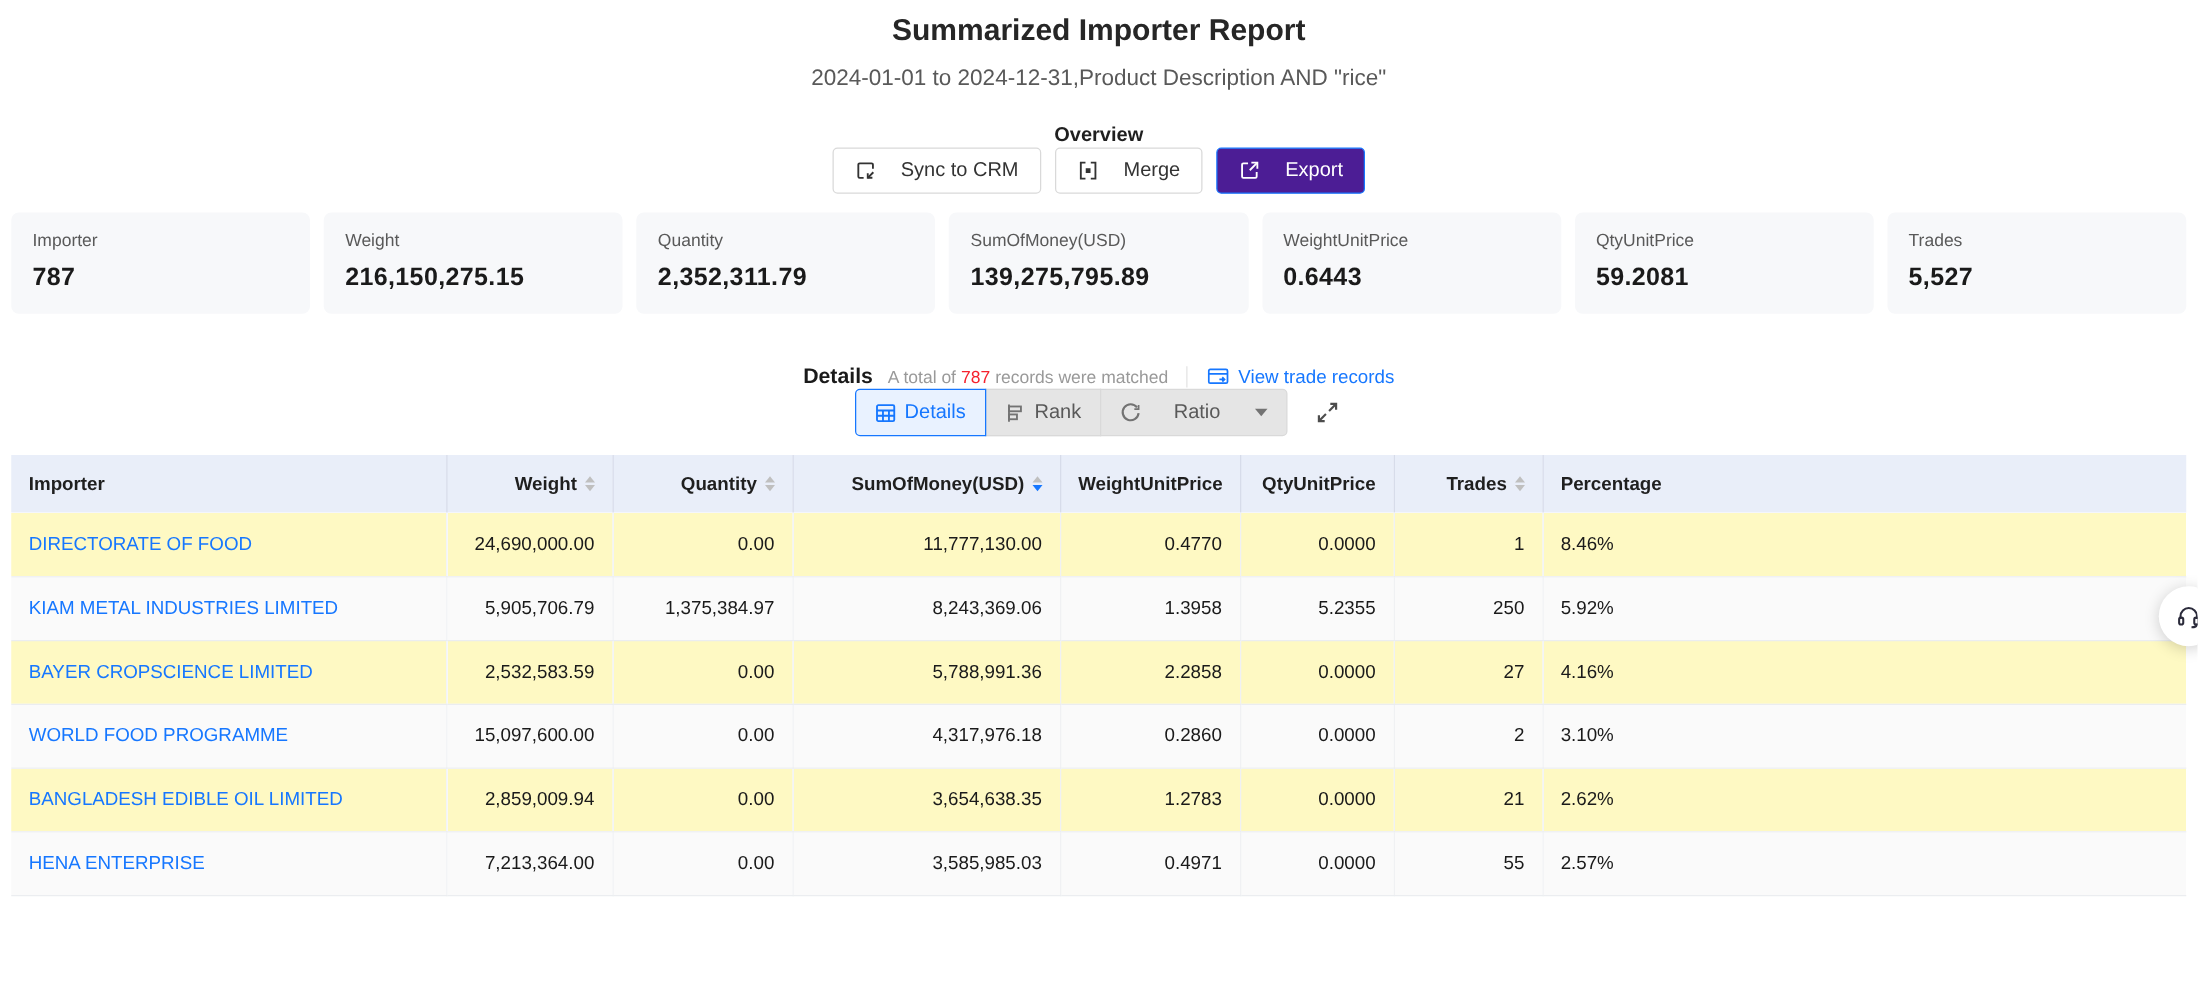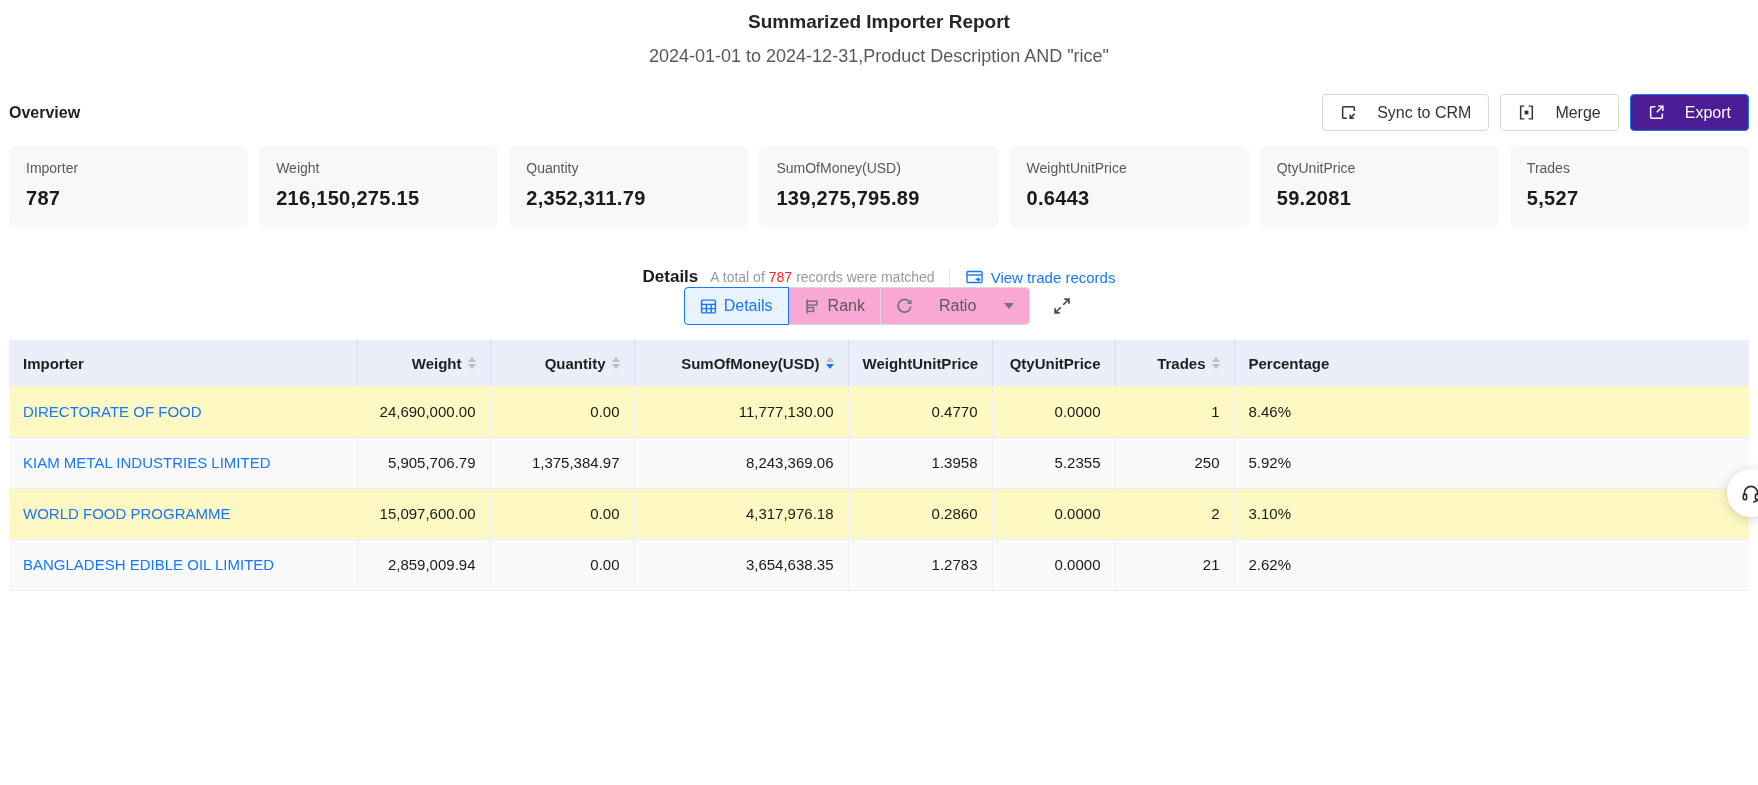--- a/index.html
+++ b/index.html
@@ -9,7 +9,7 @@
     background:#fff; color:#262626;
     font-family:"Liberation Sans", sans-serif;
   }
-  .page-title { text-align:center; padding-top:11px; font-size:19px; font-weight:700; color:#262626; }
+  .page-title { text-align:center; padding-top:11px; font-size:24px; font-weight:700; color:#262626; }
   .page-subtitle { text-align:center; margin-top:13px; font-size:18px; color:#595959; }
 
   .overview-bar { display:flex; justify-content:space-between; align-items:center; padding:0 9px; margin-top:27px; }

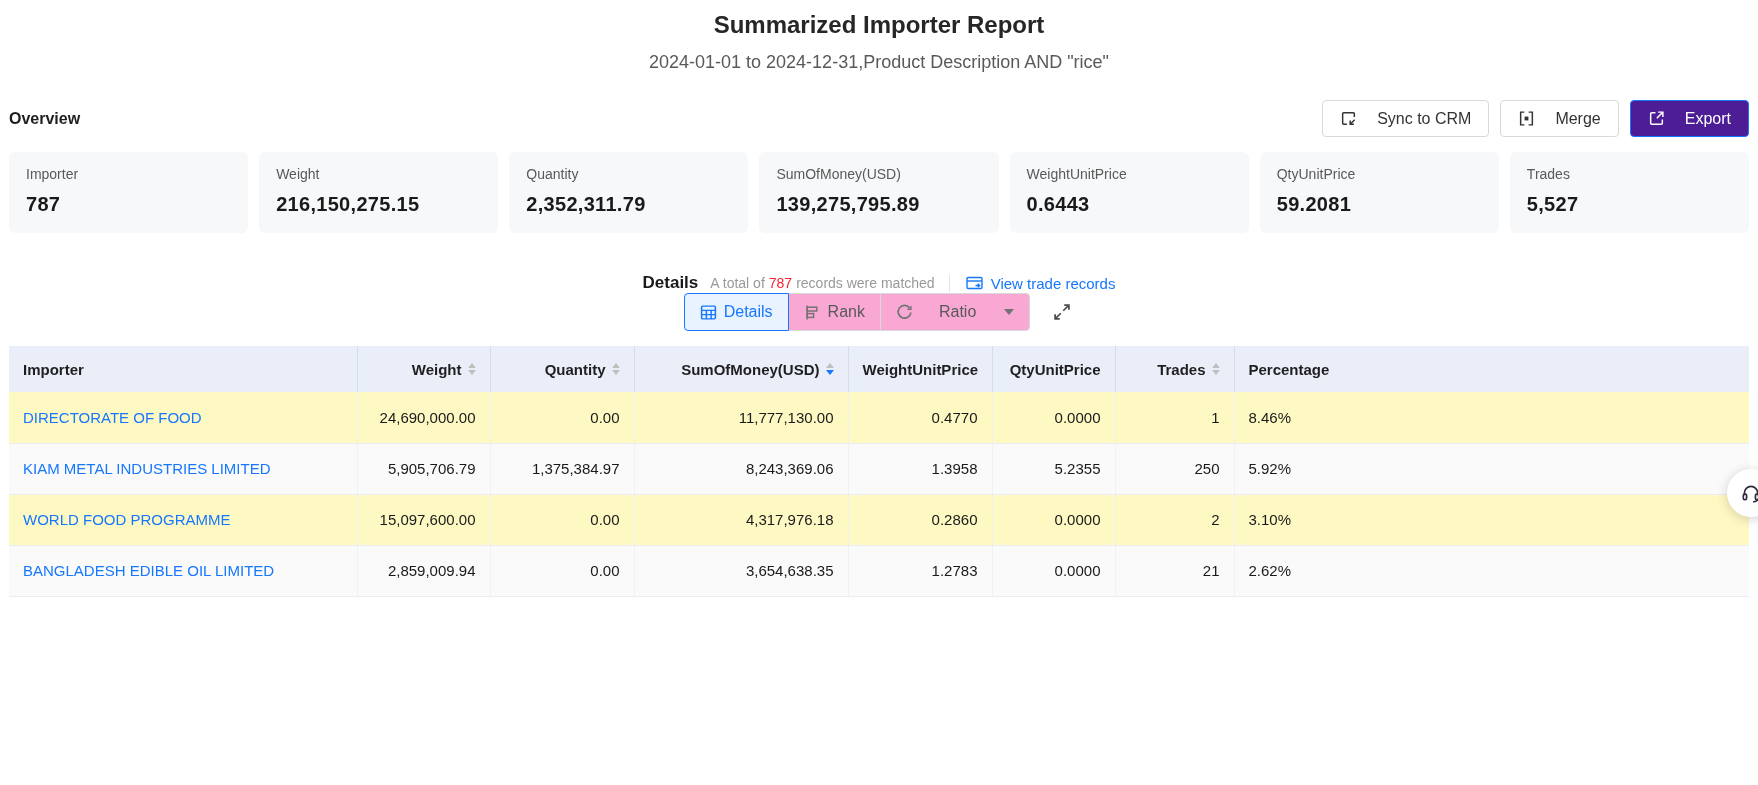--- a/index.html
+++ b/index.html
@@ -12,7 +12,7 @@
   .page-title { text-align:center; padding-top:11px; font-size:24px; font-weight:700; color:#262626; }
   .page-subtitle { text-align:center; margin-top:13px; font-size:18px; color:#595959; }
 
-  .overview-bar { display:flex; justify-content:space-between; align-items:center; padding:0 9px; margin-top:27px; }
+  .overview-bar { display:flex; justify-content:space-between; align-items:center; padding:0 9px; margin-top:27px;flex-direction:column; }
   .overview-heading { font-size:16px; font-weight:700; color:#1f1f1f; }
   .action-btns { display:flex; gap:11px; }
   .btn {

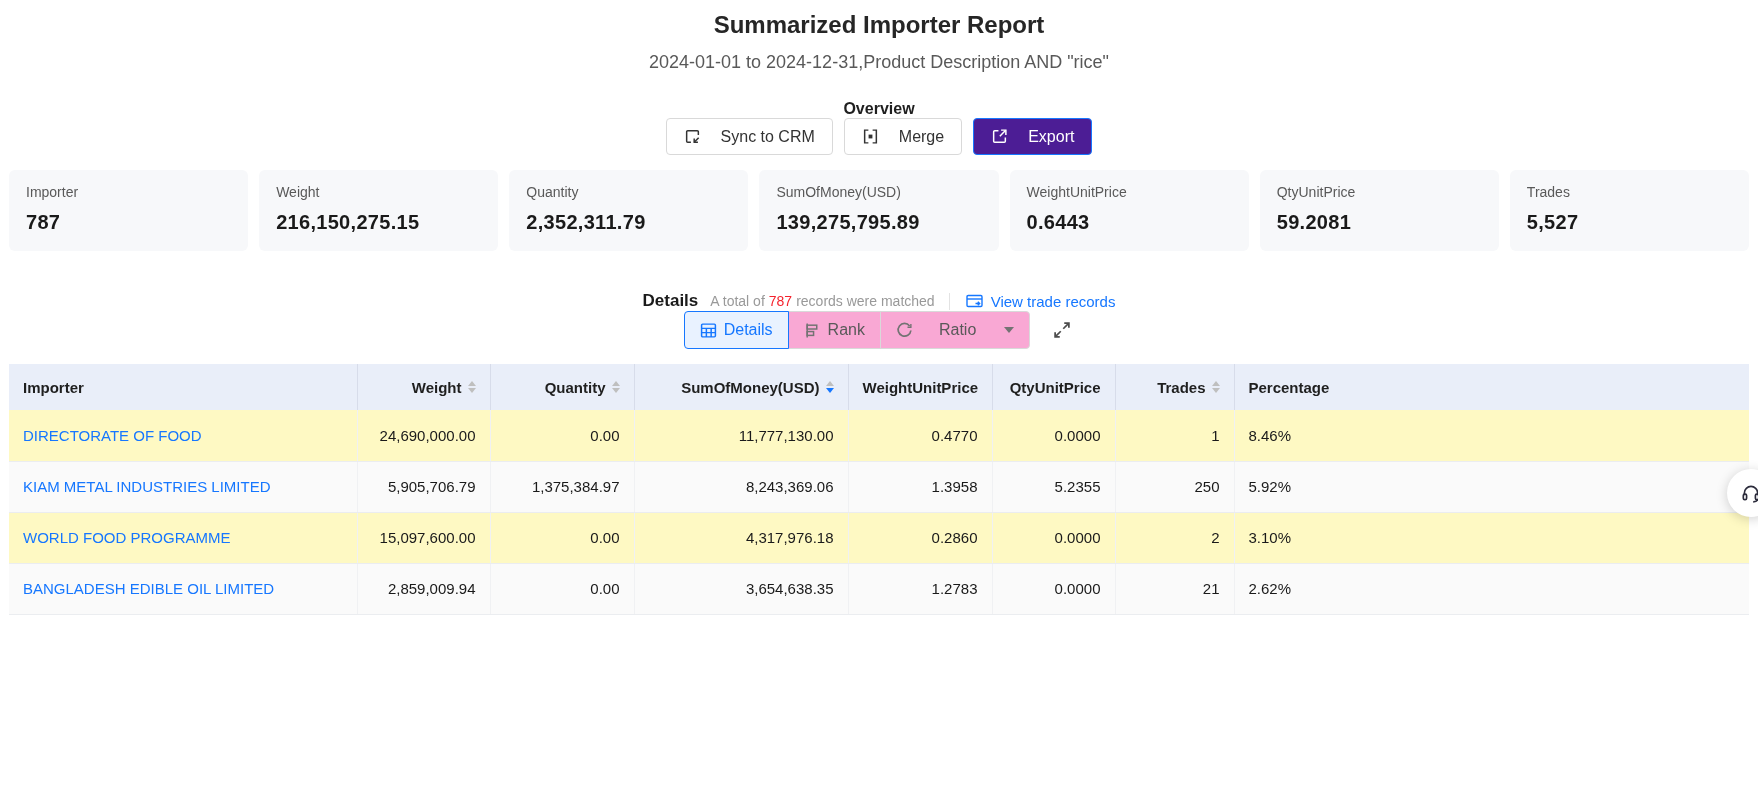--- a/index.html
+++ b/index.html
@@ -40,7 +40,7 @@
   .seg-group { display:flex; }
   .seg {
     display:inline-flex; align-items:center; gap:7px; height:38px; padding:0 15px;
-    background:#f9a8d4; border:1px solid #d9d9d9; margin-left:-1px;
+    background:#e5e5e5; border:1px solid #d9d9d9; margin-left:-1px;
     font-size:16px; color:#595959; cursor:pointer; font-family:inherit; position:relative;
   }
   .seg:first-child { border-radius:4px 0 0 4px; margin-left:0; }

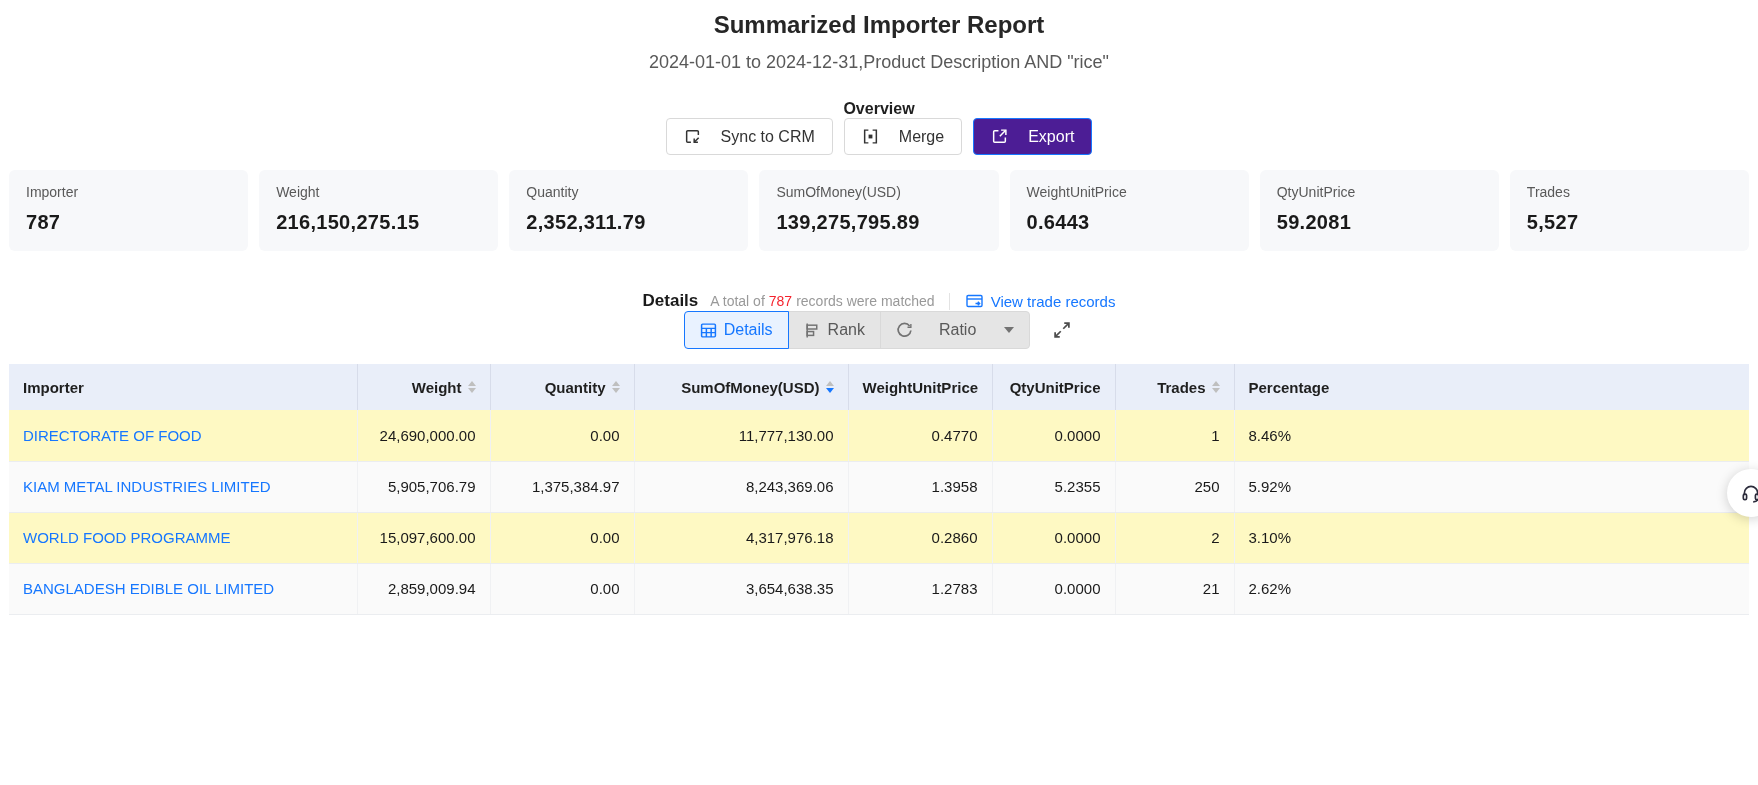--- a/index.html
+++ b/index.html
@@ -288,6 +288,16 @@
           <td class="al">5.92%</td>
         </tr>
         <tr>
+          <td class="al"><a class="importer-link">BAYER CROPSCIENCE LIMITED</a></td>
+          <td class="ar">2,532,583.59</td>
+          <td class="ar">0.00</td>
+          <td class="ar">5,788,991.36</td>
+          <td class="ar">2.2858</td>
+          <td class="ar">0.0000</td>
+          <td class="ar">27</td>
+          <td class="al">4.16%</td>
+        </tr>
+        <tr>
           <td class="al"><a class="importer-link">WORLD FOOD PROGRAMME</a></td>
           <td class="ar">15,097,600.00</td>
           <td class="ar">0.00</td>

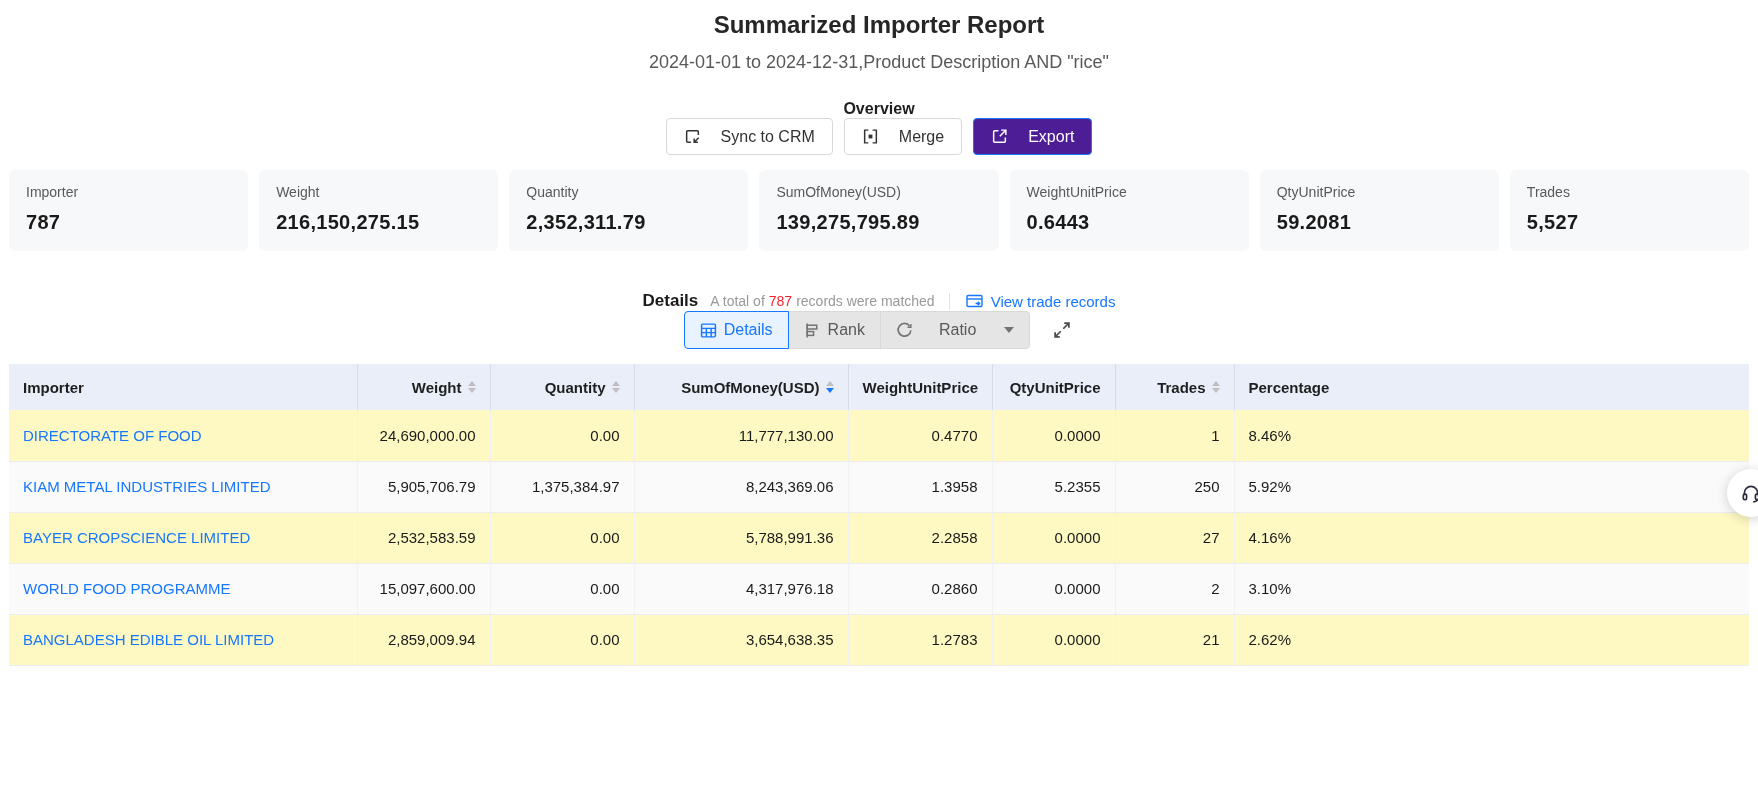--- a/index.html
+++ b/index.html
@@ -317,6 +317,16 @@
           <td class="ar">21</td>
           <td class="al">2.62%</td>
         </tr>
+        <tr>
+          <td class="al"><a class="importer-link">HENA ENTERPRISE</a></td>
+          <td class="ar">7,213,364.00</td>
+          <td class="ar">0.00</td>
+          <td class="ar">3,585,985.03</td>
+          <td class="ar">0.4971</td>
+          <td class="ar">0.0000</td>
+          <td class="ar">55</td>
+          <td class="al">2.57%</td>
+        </tr>
       </tbody>
   </table>
 </div>

